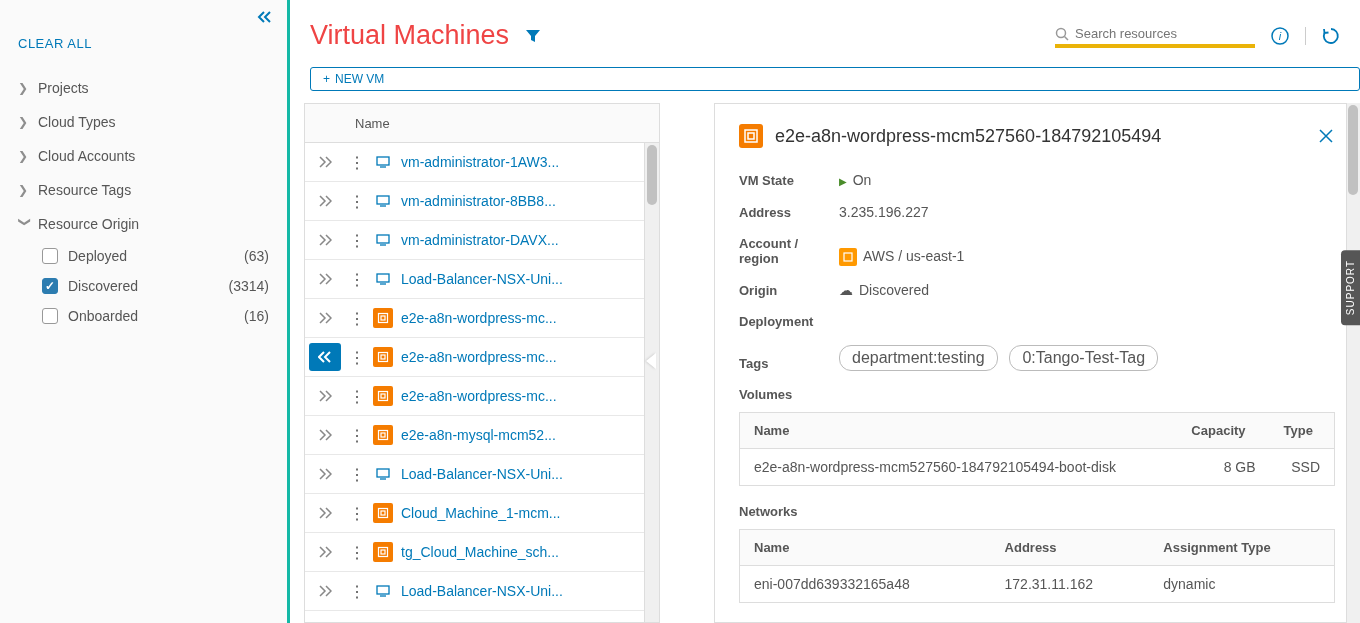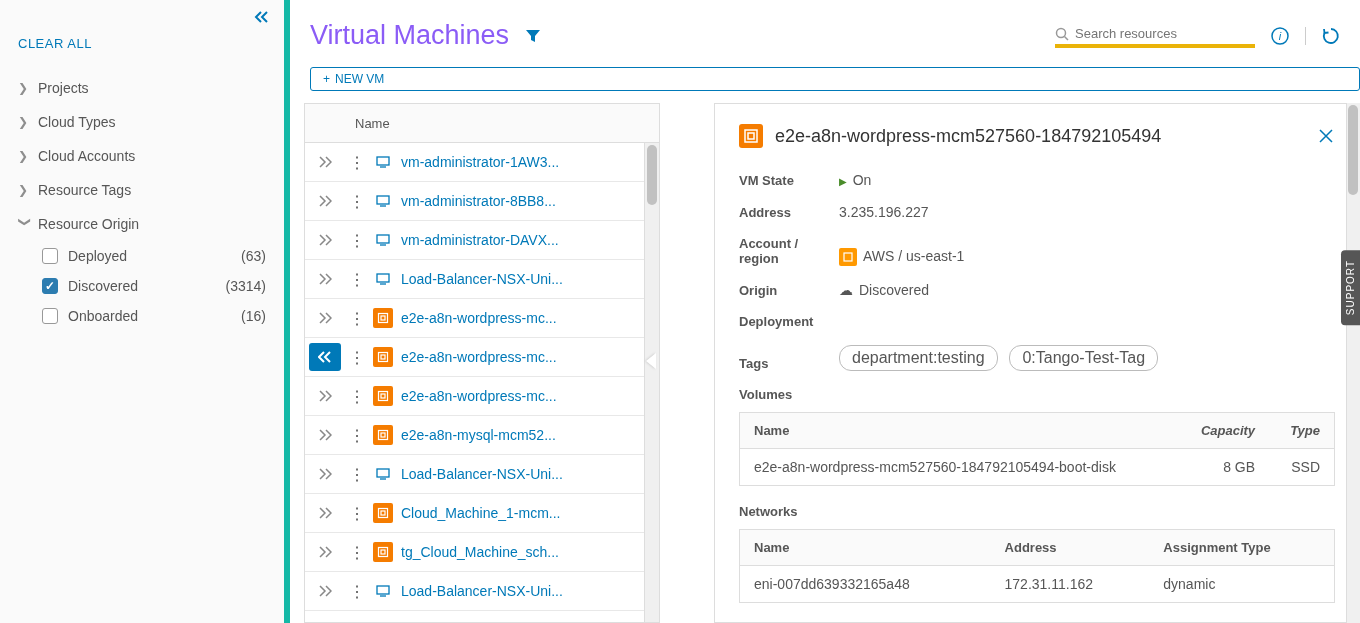--- a/index.html
+++ b/index.html
@@ -7,7 +7,7 @@
     .container { display: flex; width: 100%; height: 100%; }
 
     
-    .sidebar { width: 290px; flex-shrink: 0; border-right: 6px solid #14b8a6; background: #fafafa; overflow: hidden; }
+    .sidebar { width: 290px; flex-shrink: 0; border-right: 3px solid #14b8a6; background: #fafafa; overflow: hidden; }
     .collapse-btn { display: flex; justify-content: flex-end; padding: 10px 14px 4px 0; color: #0079b8; cursor: pointer; }
     .clear-all { padding: 8px 18px 20px; color: #0079b8; letter-spacing: 0.5px; font-size: 13px; font-weight: 500; cursor: pointer; }
     .filter-list { padding: 0 18px; }

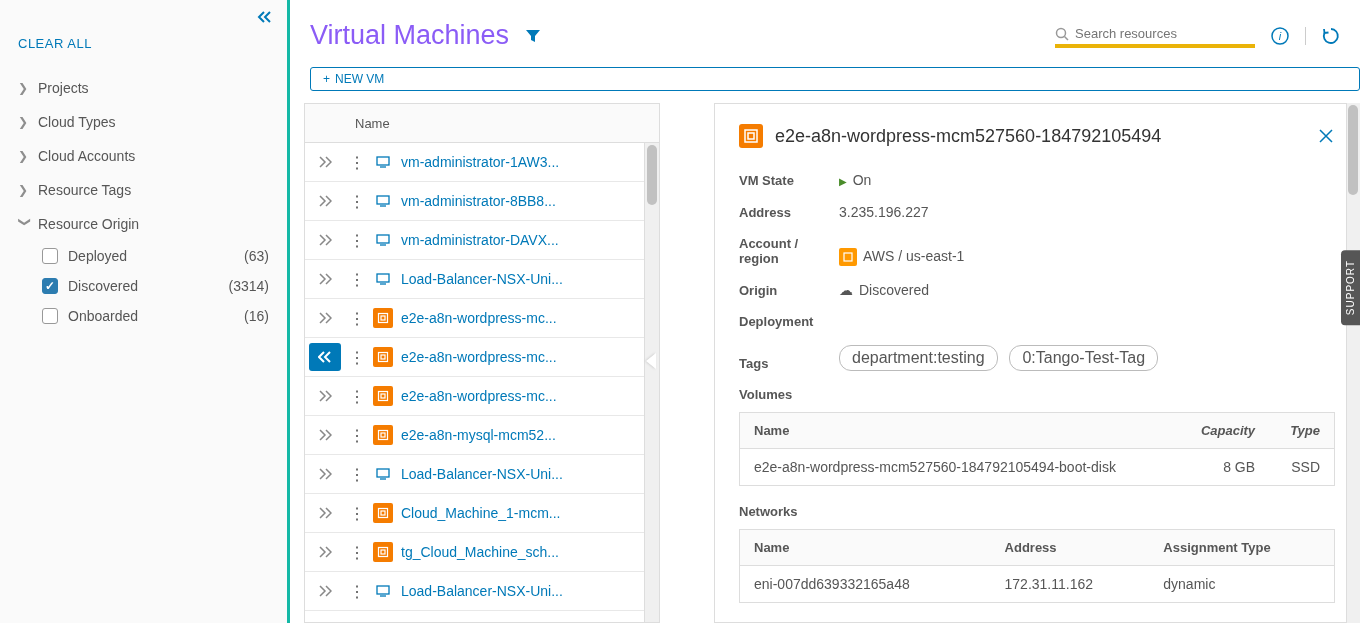--- a/index.html
+++ b/index.html
@@ -23,7 +23,7 @@
     
     .main { flex: 1; display: flex; flex-direction: column; overflow: hidden; }
     .header { padding: 20px 20px 12px 20px; display: flex; align-items: center; }
-    .title { font-size: 27px; font-weight: 300; color: #8b5cf6; margin-right: 16px; }
+    .title { font-size: 27px; font-weight: 300; color: #ef4444; margin-right: 16px; }
     .filter-icon { color: #0079b8; cursor: pointer; }
     .header-spacer { flex: 1; }
     .search-box { display: flex; align-items: center; width: 200px; border-bottom: 4px solid #eab308; color: #999; padding: 3px 0; }

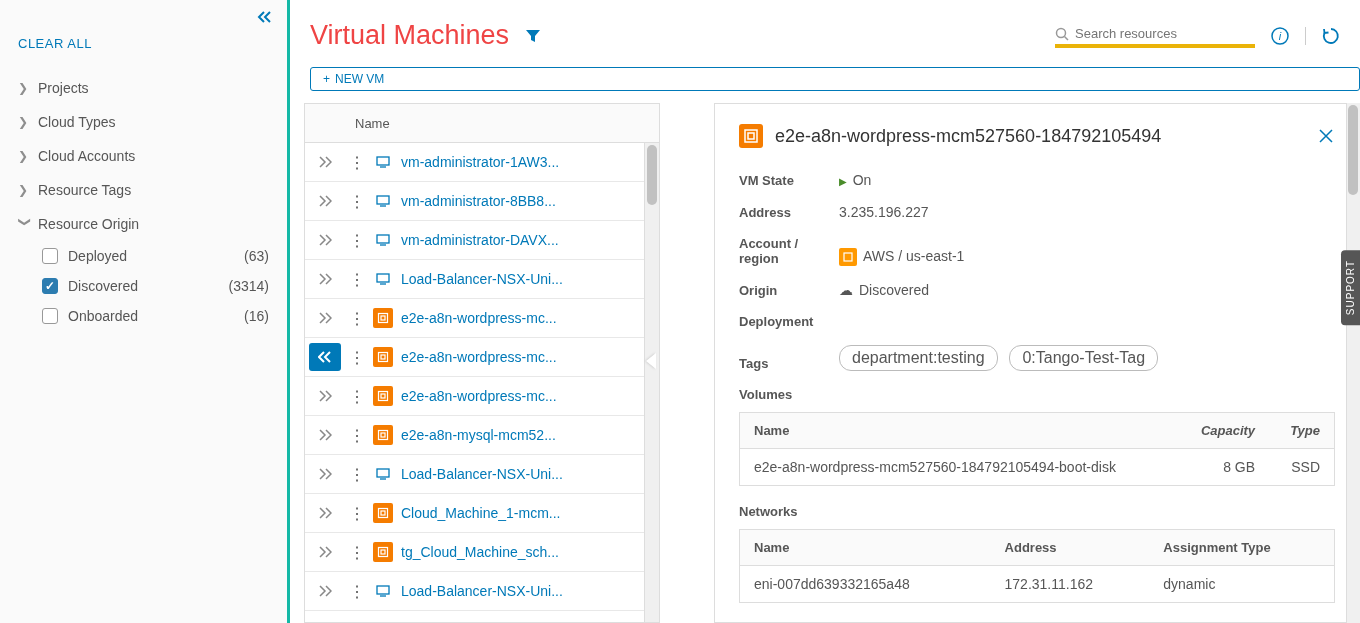--- a/index.html
+++ b/index.html
@@ -73,7 +73,7 @@
     .data-table { width: 100%; border: 1px solid #ddd; border-collapse: collapse; margin-bottom: 18px; }
     .data-table th { text-align: left; padding: 10px 14px; font-weight: 600; font-size: 13px; color: #565656; border-bottom: 1px solid #ddd; background: #fafafa; }
     .data-table td { padding: 10px 14px; font-size: 14px; color: #565656; }
-    .data-table th.right { text-align: right; font-style: italic; }
+    .data-table th.right { text-align: left; }
     .data-table td.right { text-align: right; }
 
     .support-tab { position: absolute; right: 0; top: 250px; writing-mode: vertical-rl; transform: rotate(180deg); background: #565656; color: #fff; padding: 10px 4px; font-size: 10px; letter-spacing: 1px; border-radius: 0 4px 4px 0; cursor: pointer; }

